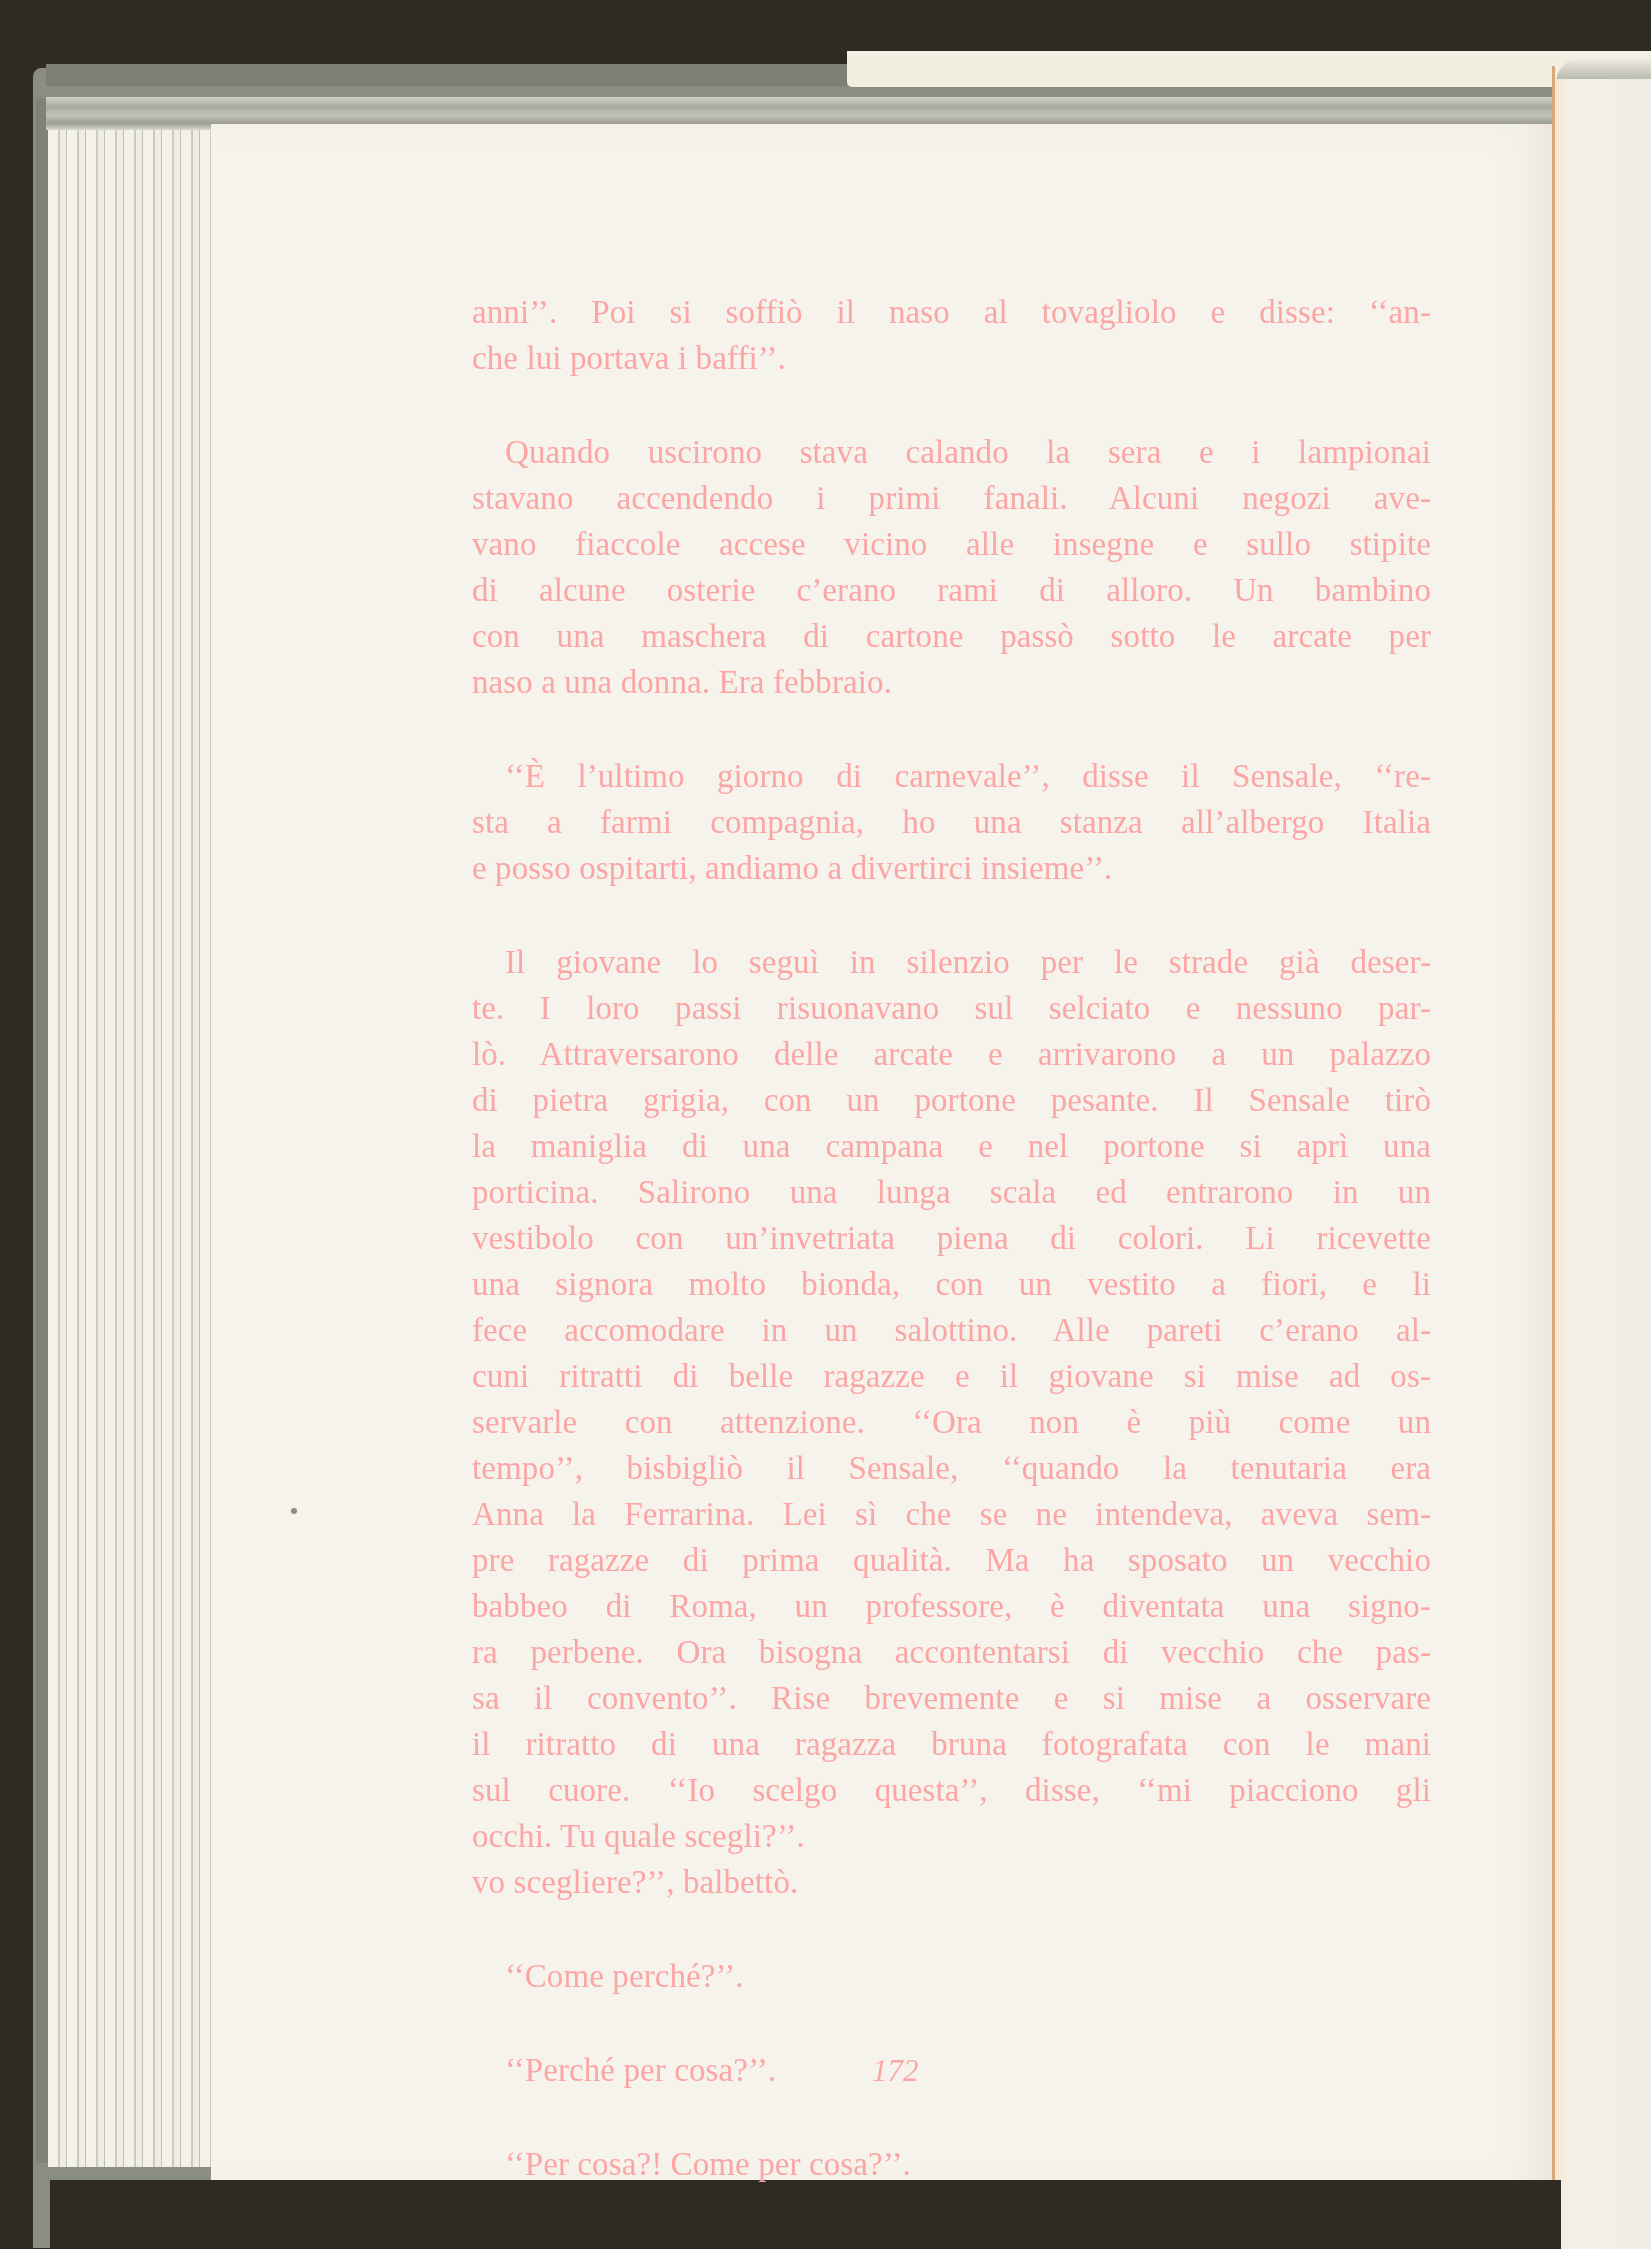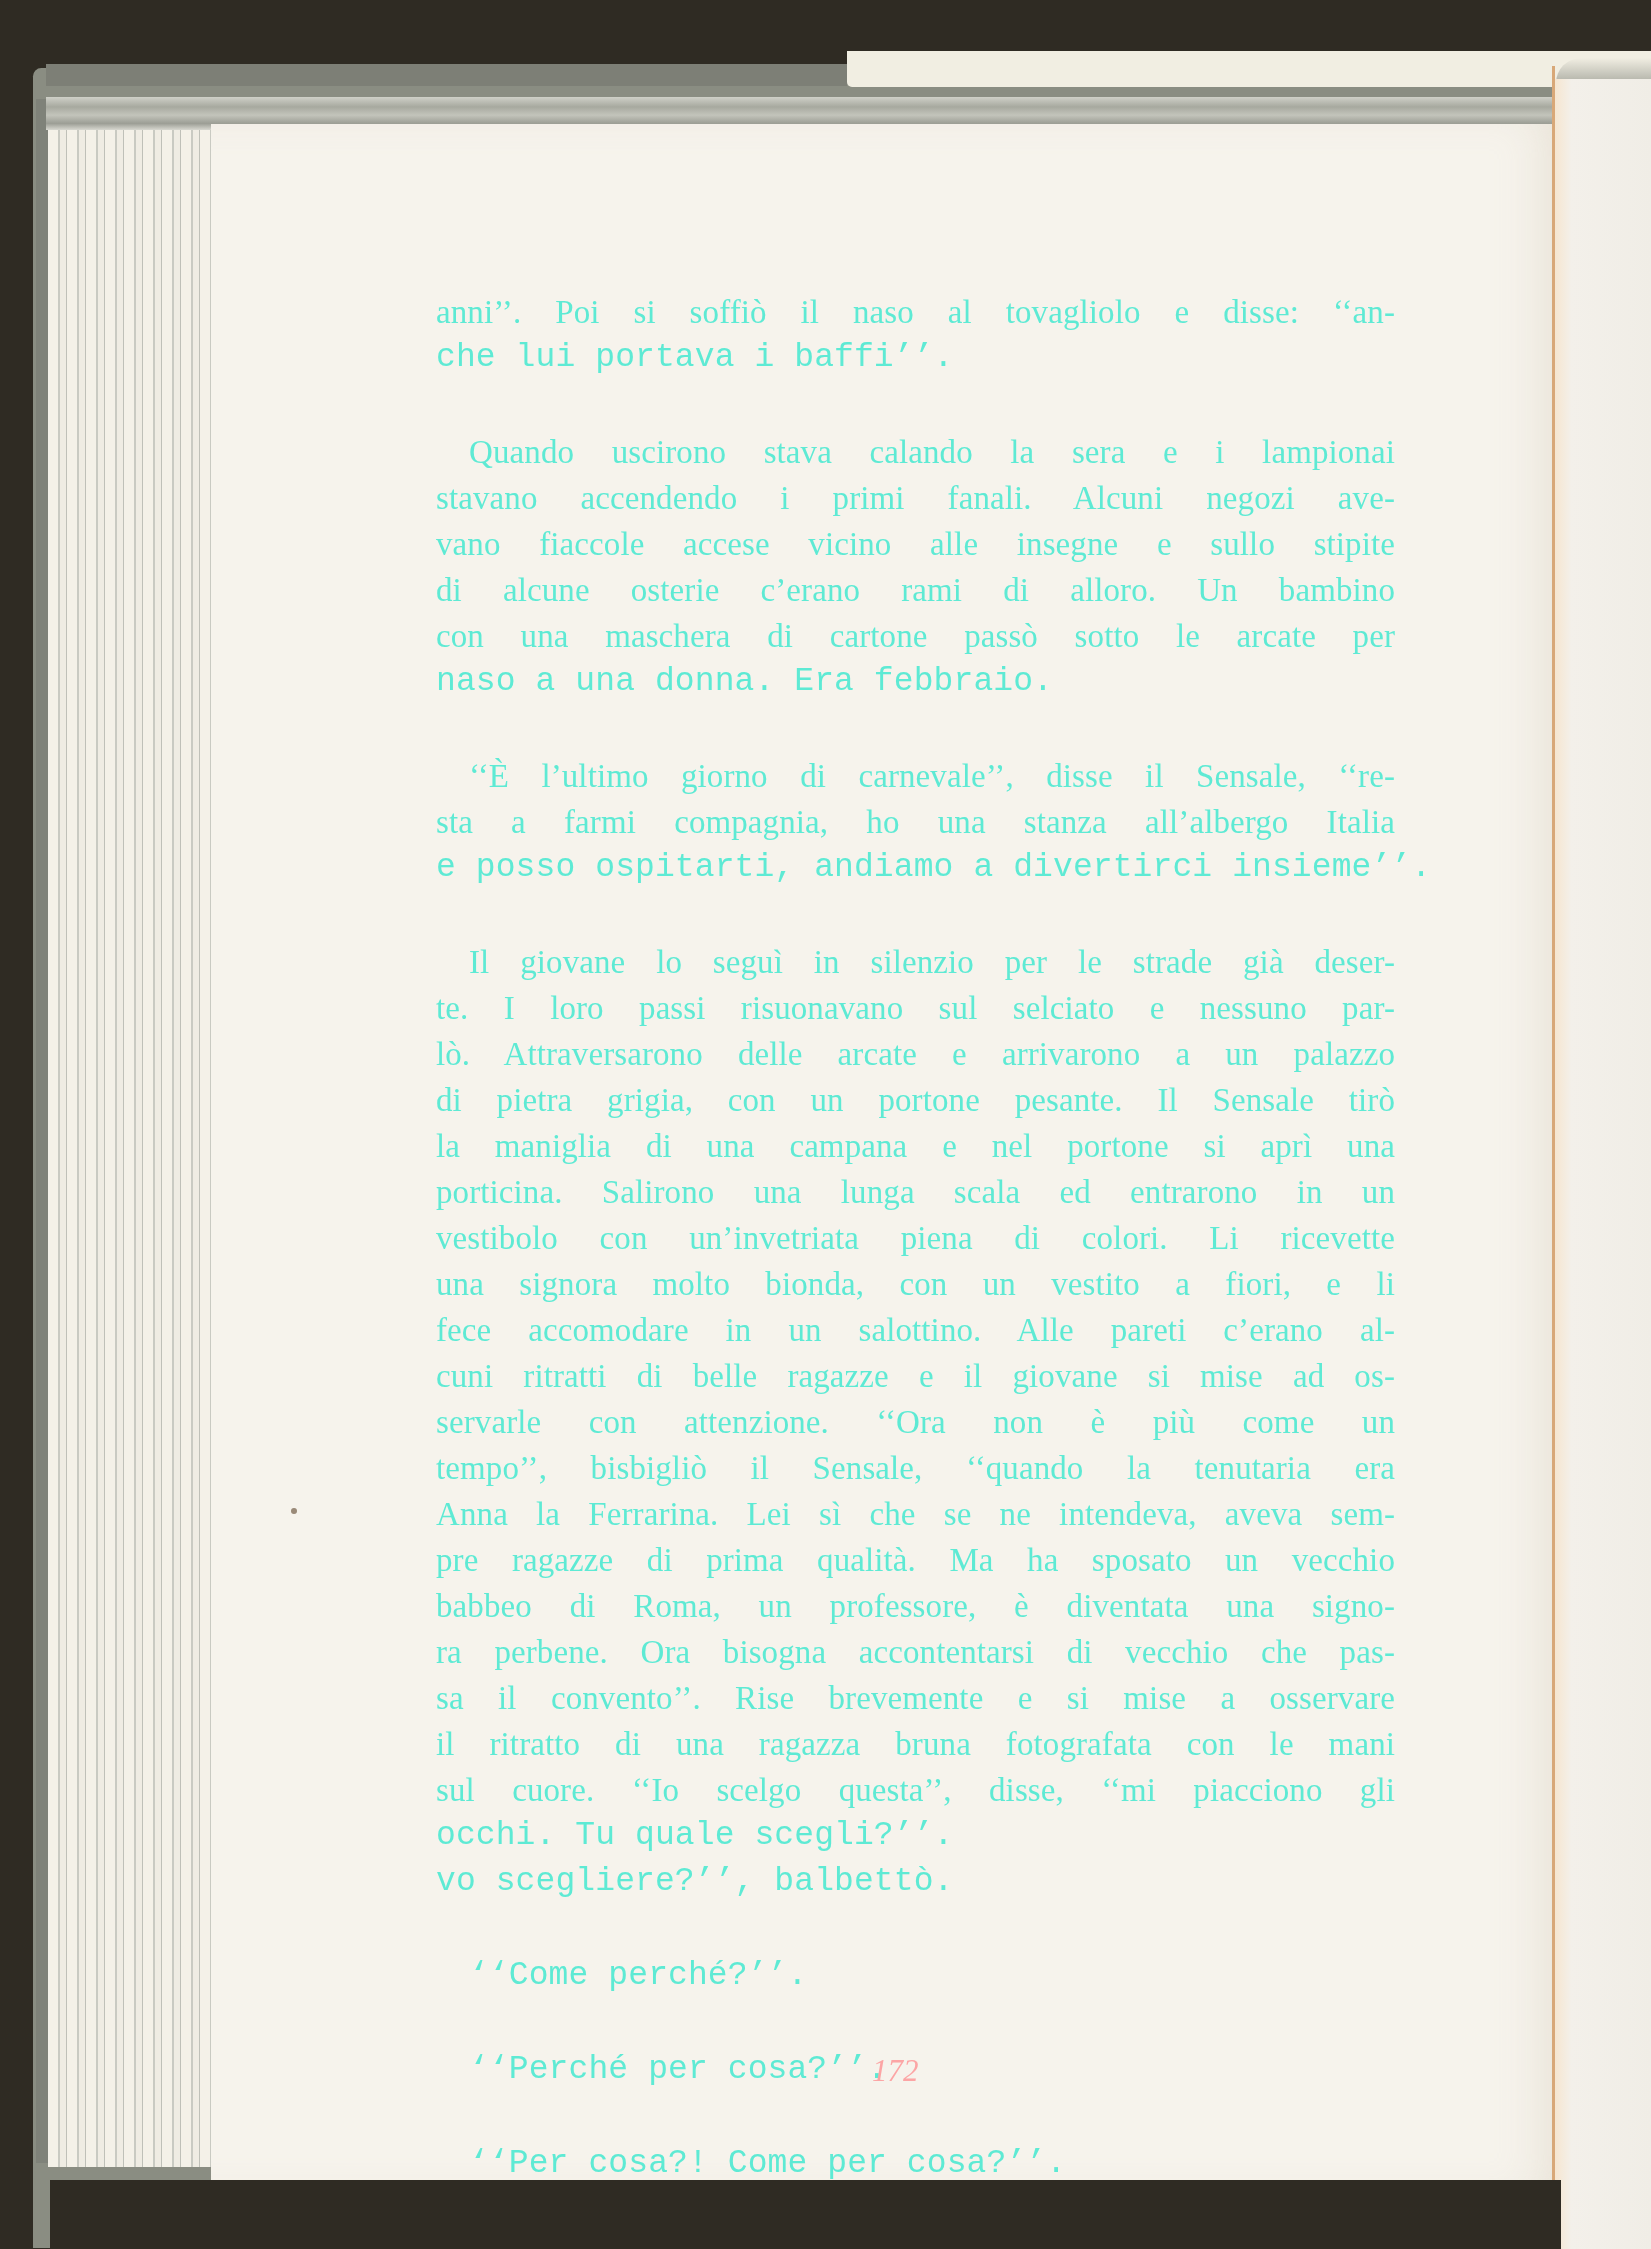--- a/index.html
+++ b/index.html
@@ -117,10 +117,10 @@
   
   .text-block {
     position: absolute;
-    left: 436px;
+    left: 472px;
     top: 289px;
     width: 959px;
-    color: #5eead4;
+    color: #fca5a5;
     font-size: 33px;
     line-height: 46px;
     letter-spacing: 0.1px;

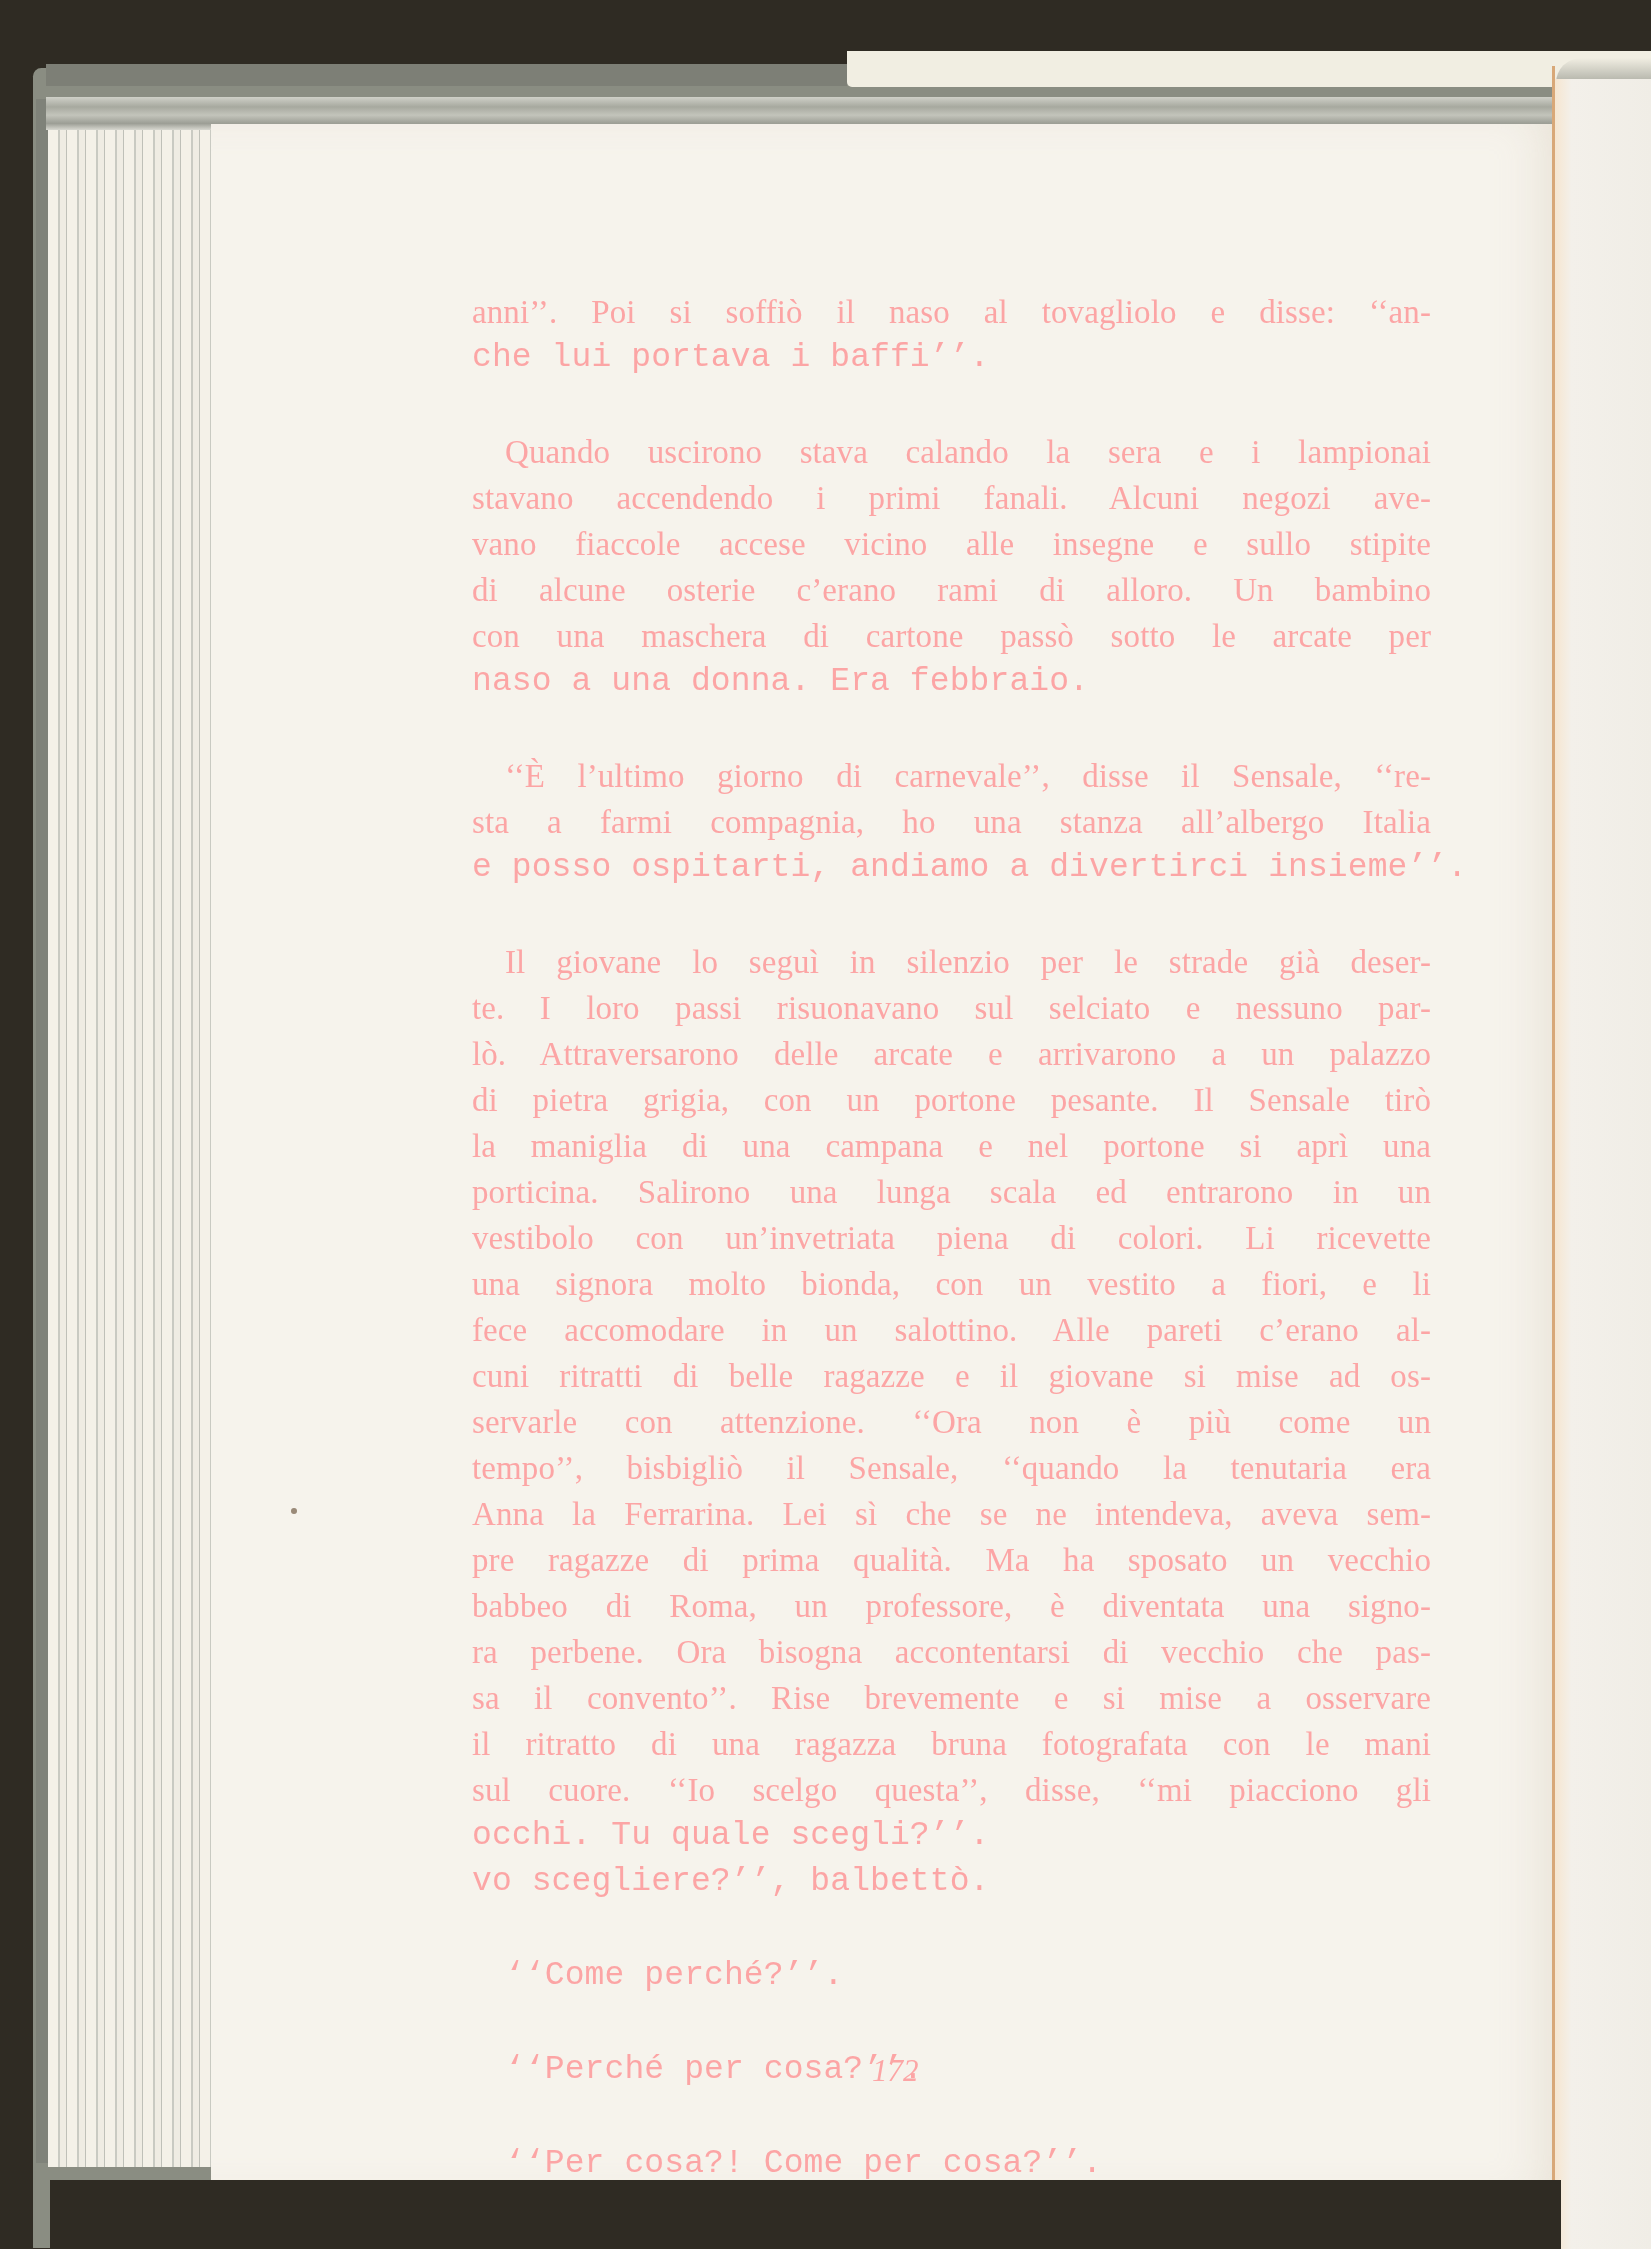--- a/index.html
+++ b/index.html
@@ -138,7 +138,6 @@
   }
   .line.last {
     text-align-last: left;
-    font-family: Liberation Mono, monospace;
   }
   .page-number {
     position: absolute;

